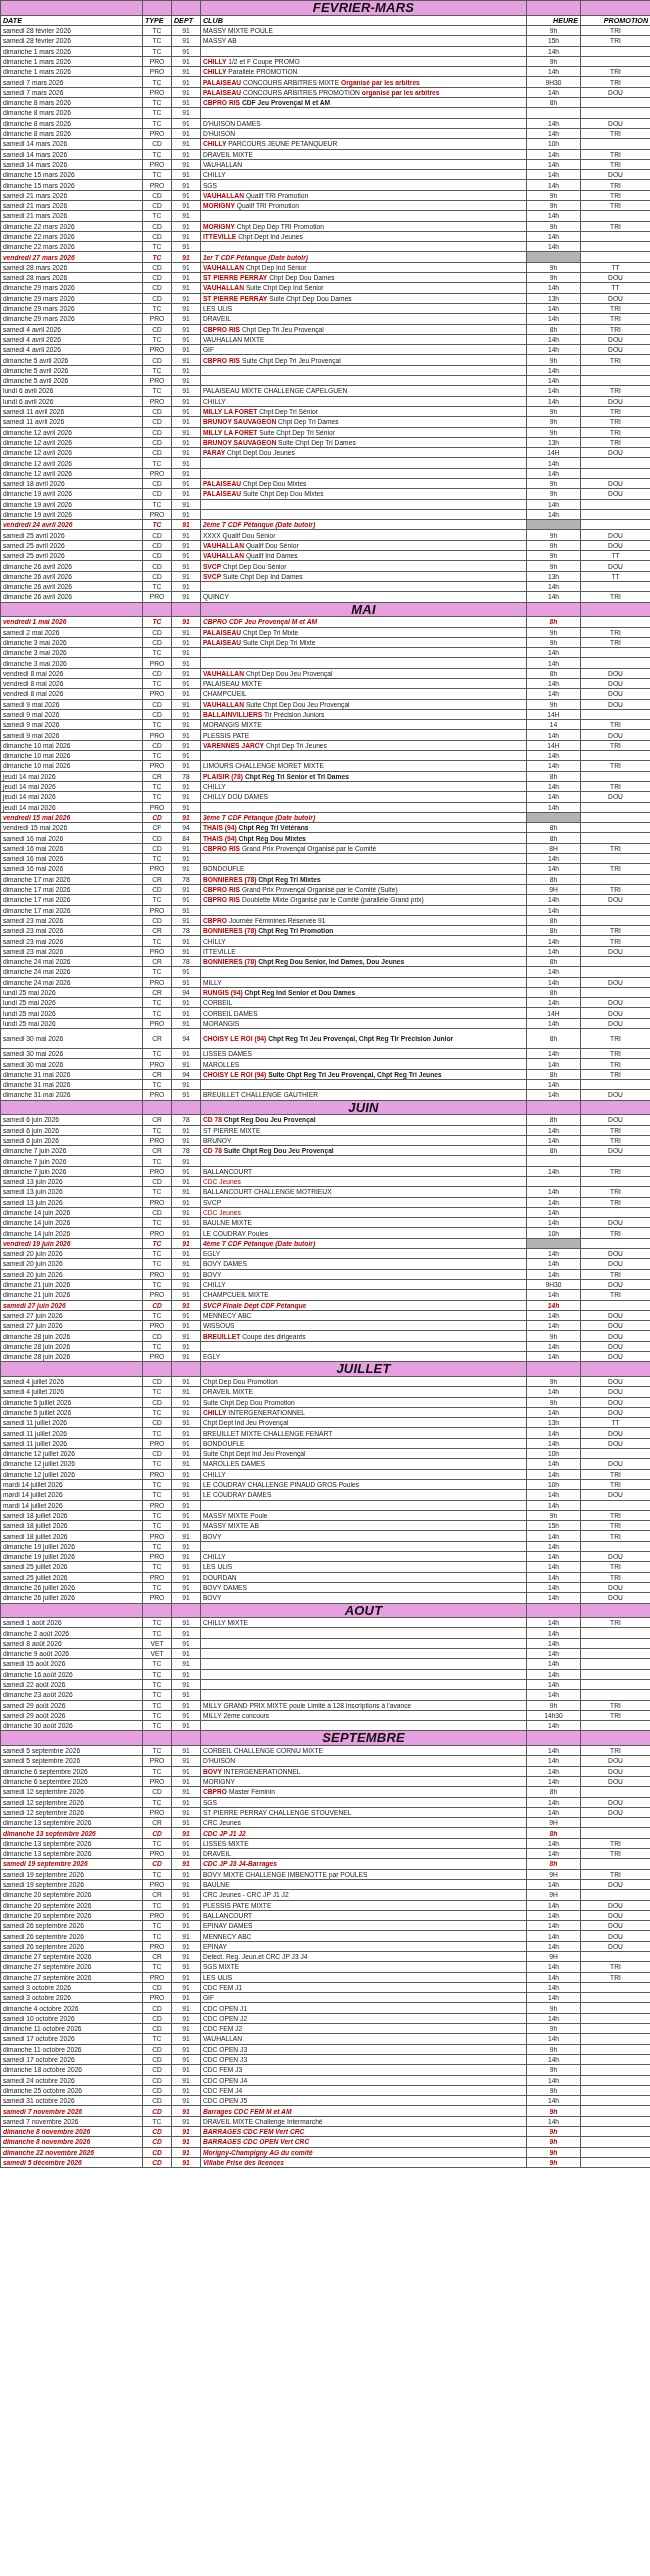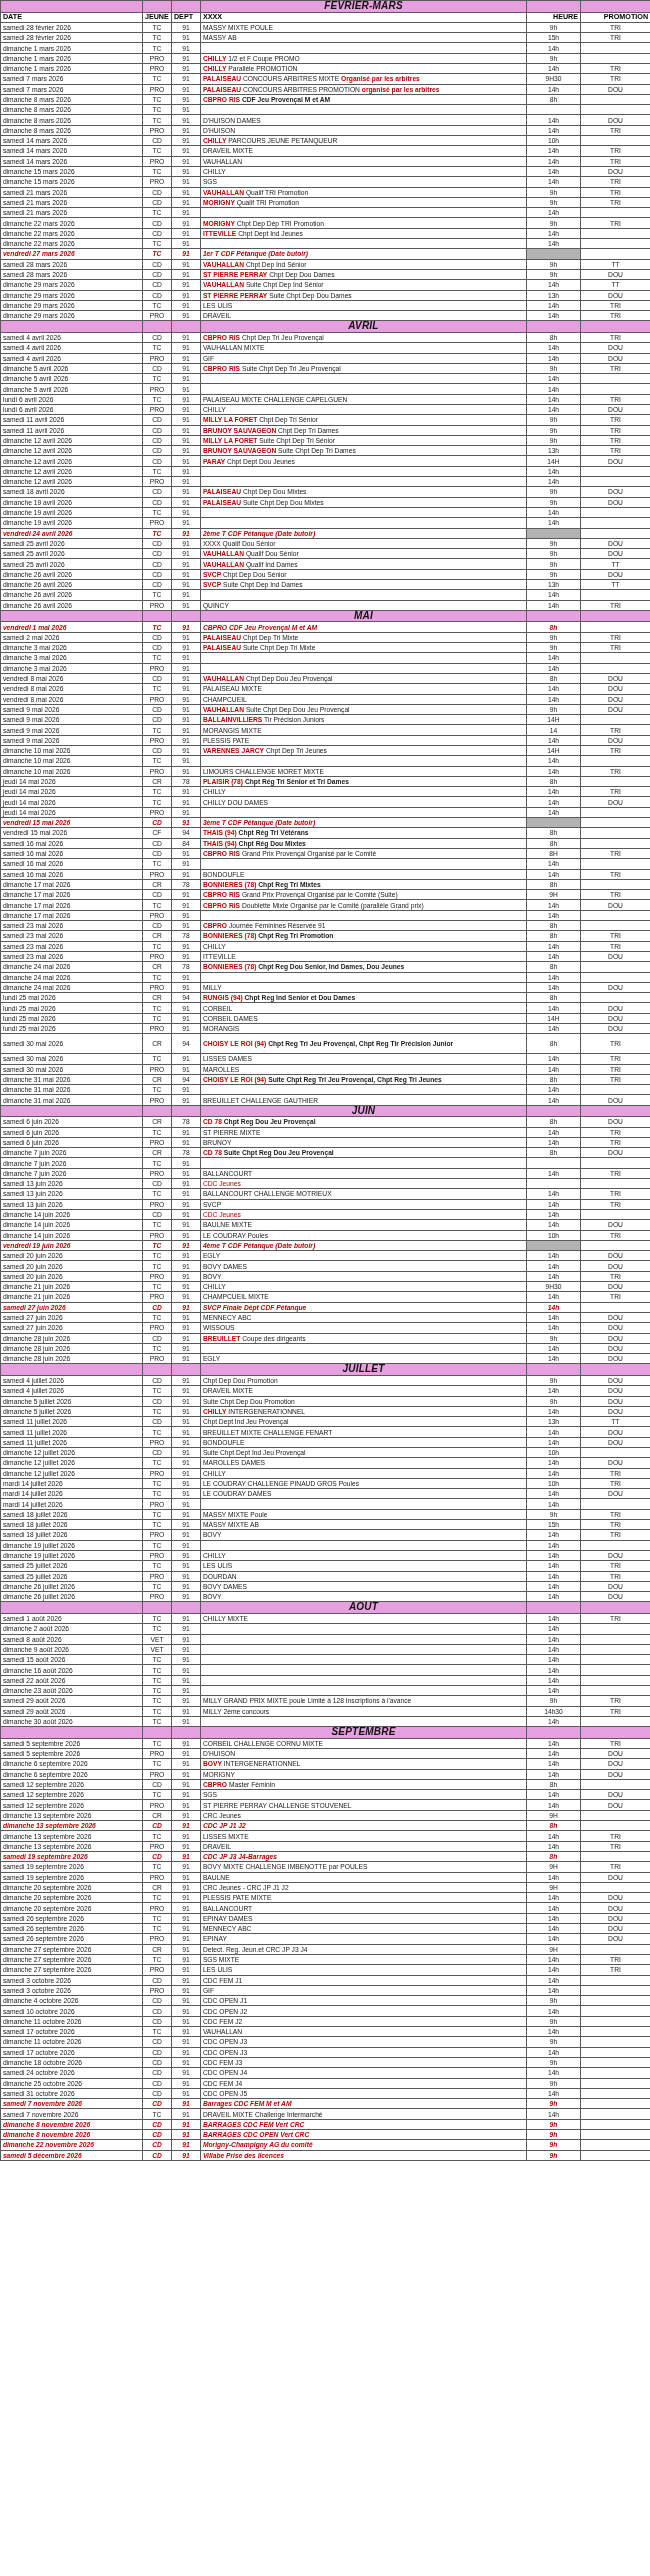--- a/index.html
+++ b/index.html
@@ -42,7 +42,7 @@
     text-align: center;
     font-style: italic;
     font-weight: bold;
-    font-size: 10px;
+    font-size: 13px;
     letter-spacing: 0.2px;
     color: #111;
     height: 11.3px;

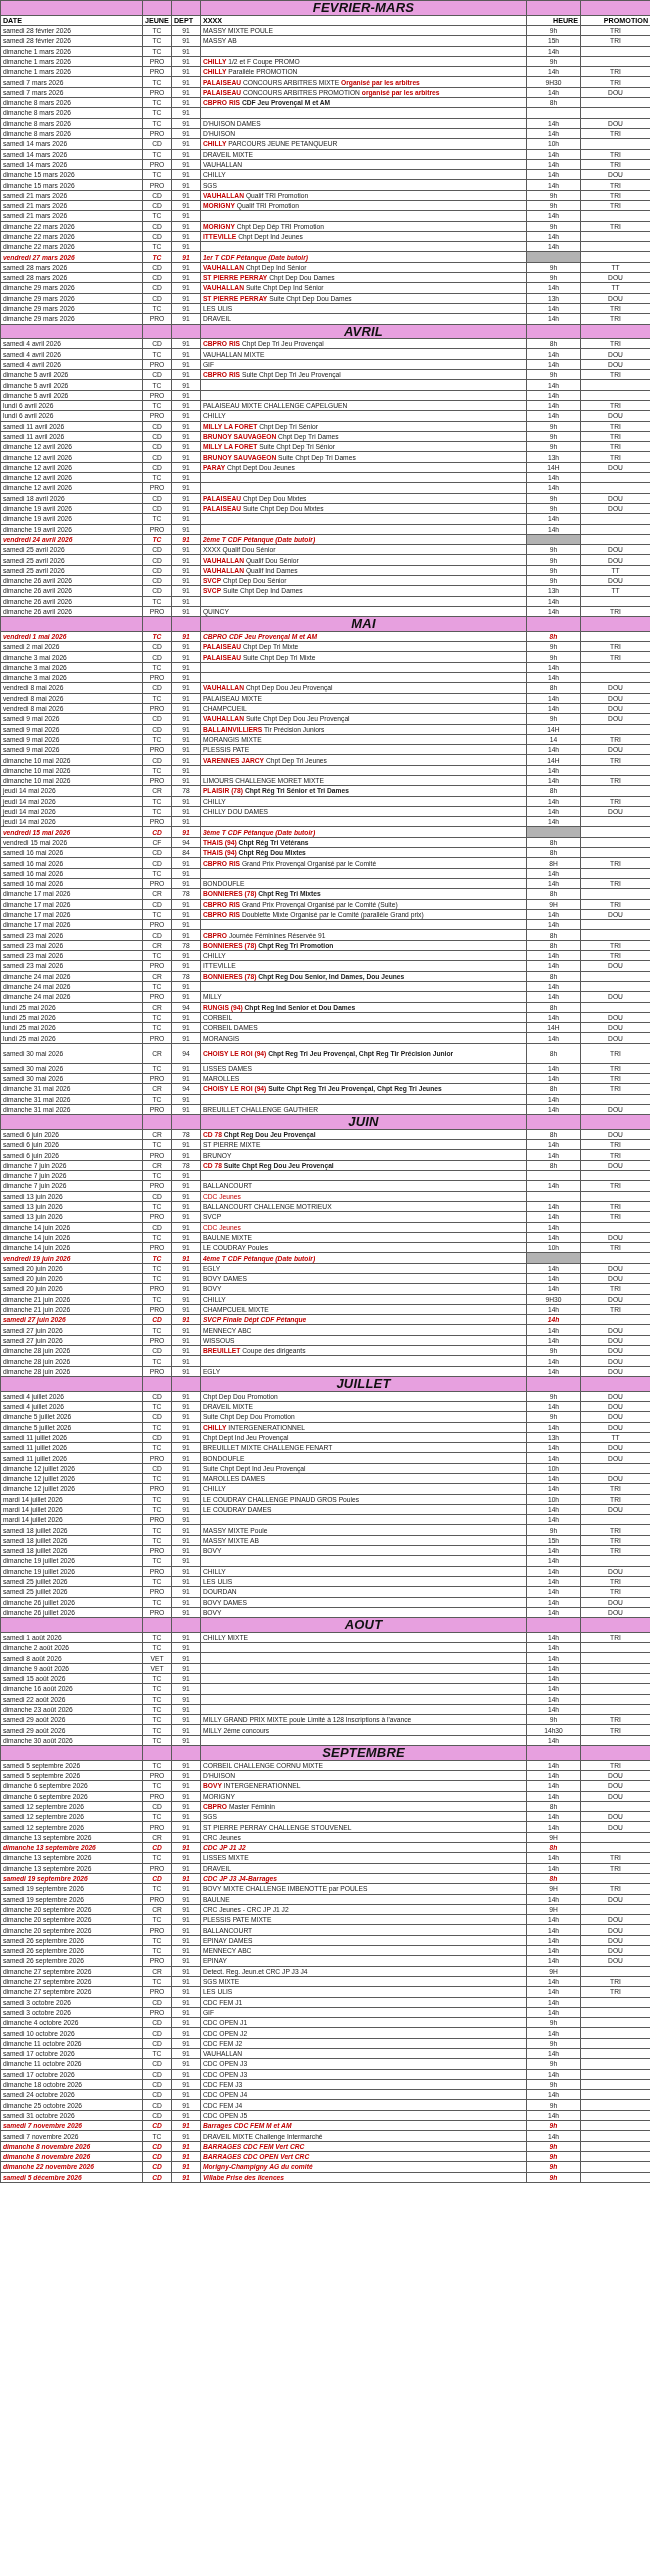--- a/index.html
+++ b/index.html
@@ -51,6 +51,7 @@
 
   
   tr.hdr td {
+    font-style: italic;
     font-weight: bold;
     font-size: 7.2px;
     background: #ffffff;

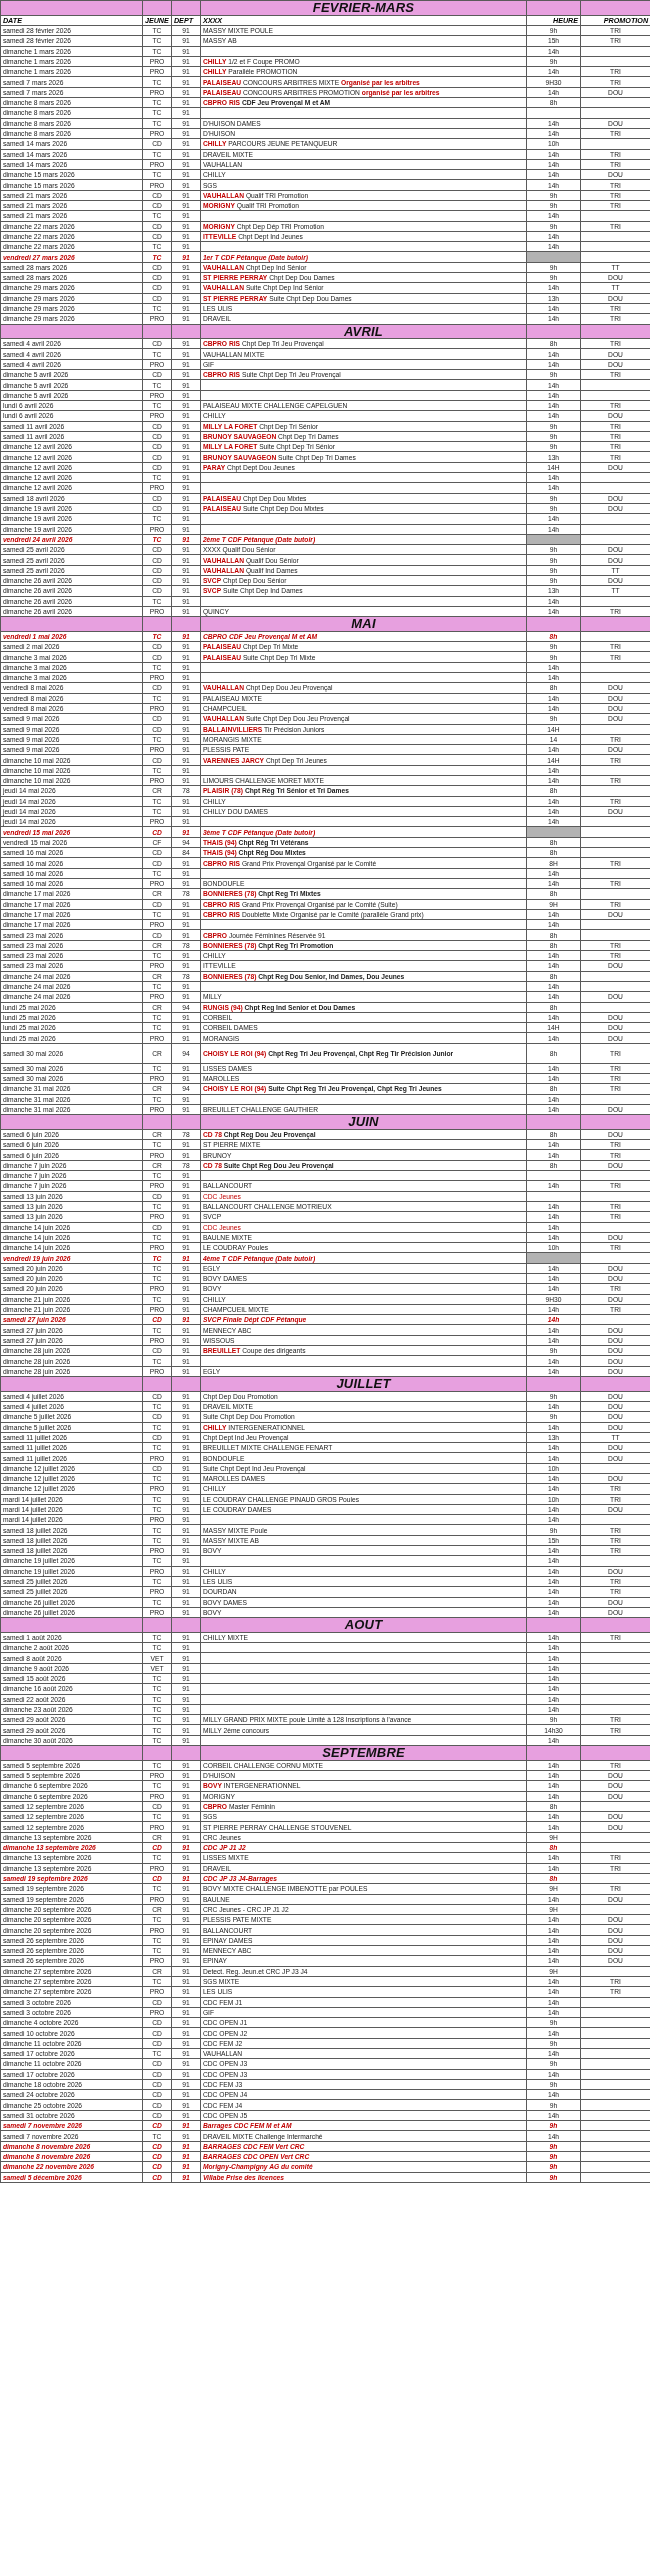--- a/index.html
+++ b/index.html
@@ -97,7 +97,7 @@
         </tr>
         <tr class="hdr">
           <td>DATE</td>
-          <td>JEUNE</td>
+          <td>TYPE</td>
           <td>DEPT</td>
           <td>XXXX</td>
           <td class="ctr">HEURE</td>

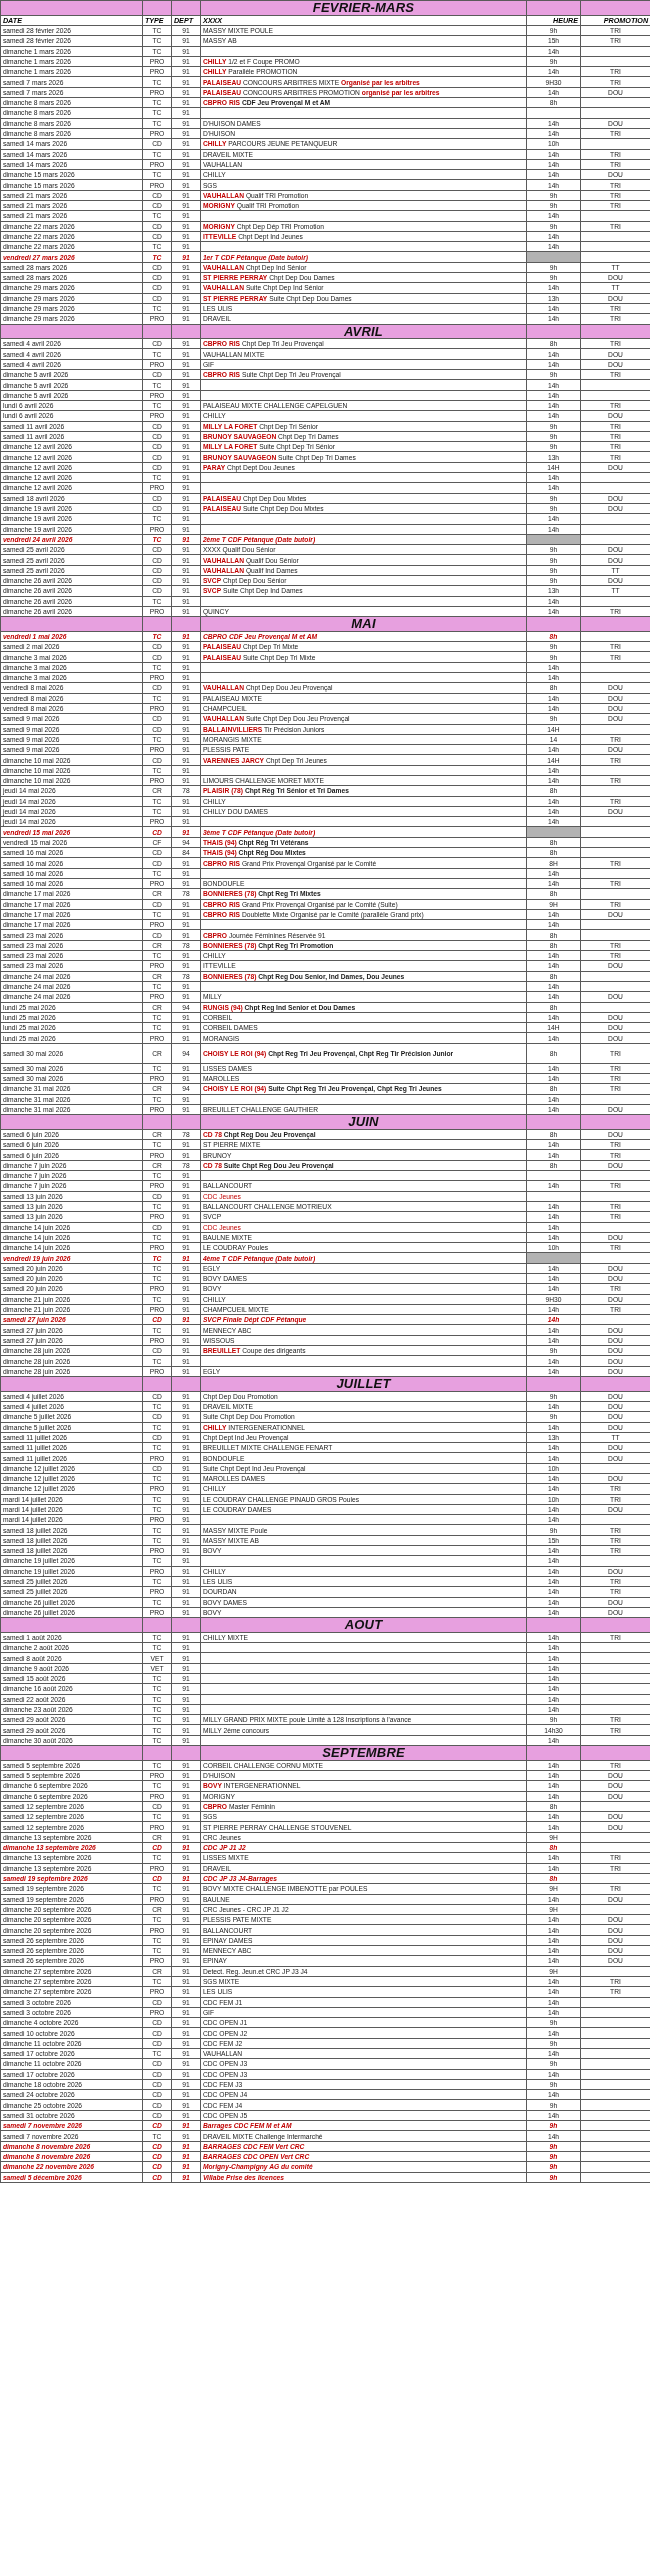--- a/index.html
+++ b/index.html
@@ -99,7 +99,7 @@
           <td>DATE</td>
           <td>TYPE</td>
           <td>DEPT</td>
-          <td>XXXX</td>
+          <td>CLUB</td>
           <td class="ctr">HEURE</td>
           <td class="ctr">PROMOTION</td>
         </tr>

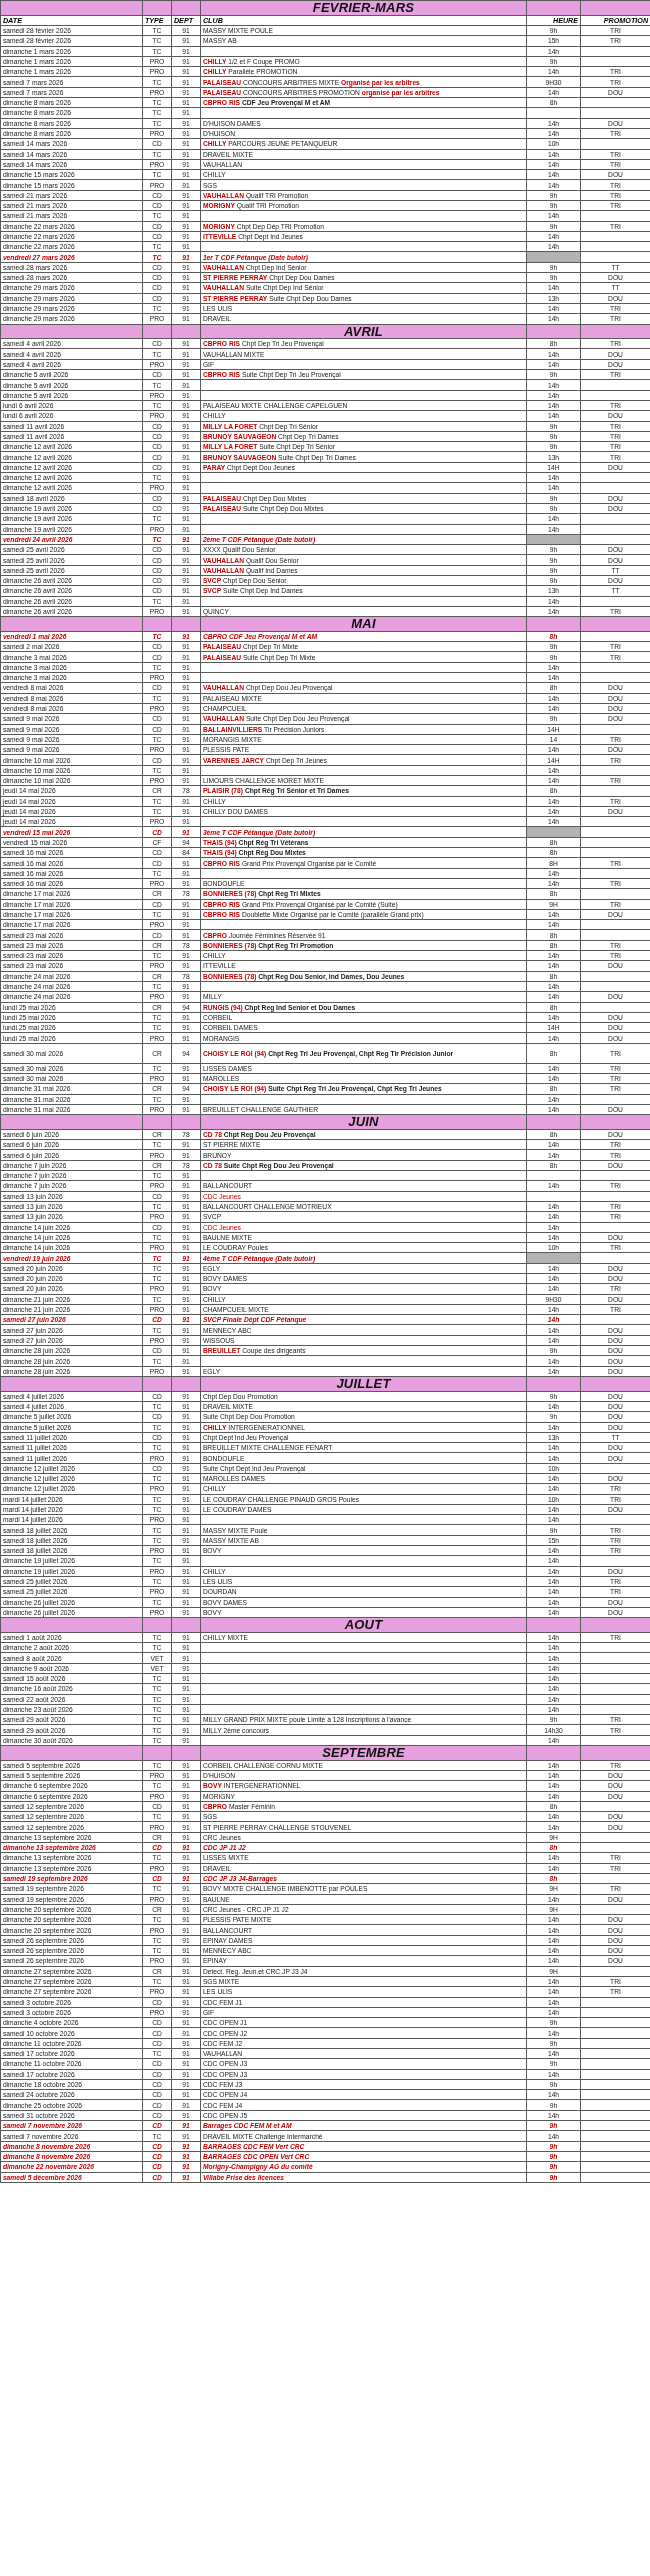--- a/index.html
+++ b/index.html
@@ -335,14 +335,6 @@
           <td class="heure">14h</td>
           <td class="form">TRI</td>
         </tr>
-        <tr class="month">
-          <td class="pad"></td>
-          <td class="pad"></td>
-          <td class="pad"></td>
-          <td>AVRIL</td>
-          <td class="pad"></td>
-          <td class="pad"></td>
-        </tr>
         <tr class="">
           <td class="date">samedi 4 avril 2026</td>
           <td class="type">CD</td>

